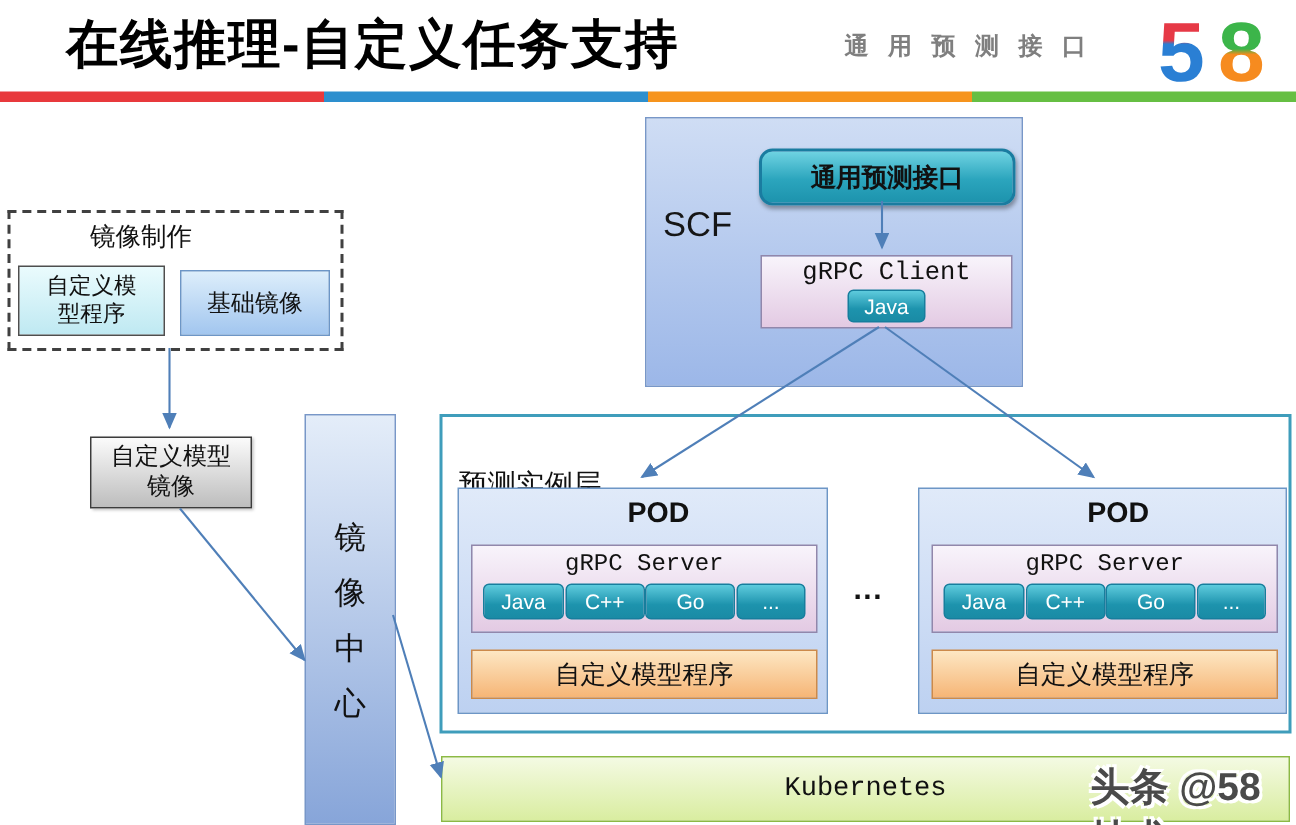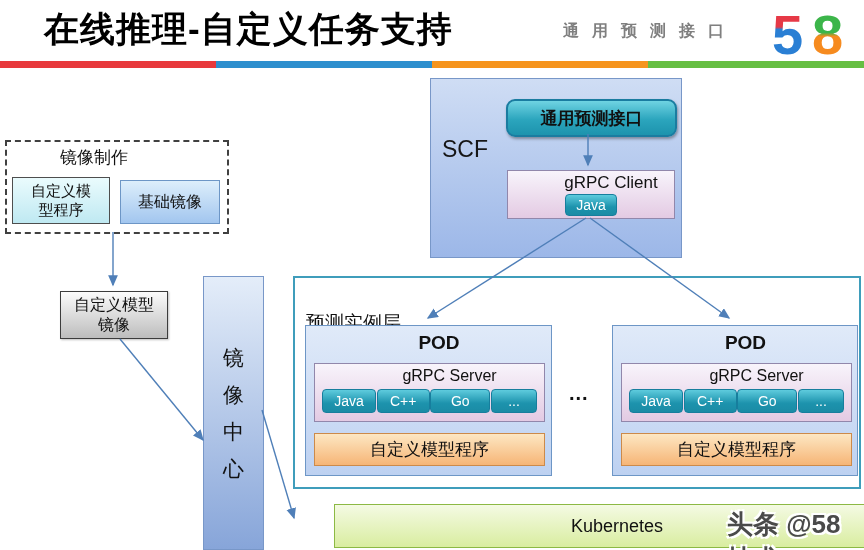--- a/index.html
+++ b/index.html
@@ -6,7 +6,7 @@
   .canvas{position:relative;width:864px;height:550px;background:#fff;overflow:hidden;
           font-family:"Liberation Sans","DejaVu Sans",sans-serif;color:#111;}
   .abs{position:absolute;}
-  .serif{font-family:Liberation Sans, sans-serif;margin-left:40px;}
+  .serif{font-family:Liberation Mono, monospace;}
   .center{display:flex;align-items:center;justify-content:center;text-align:center;}
   .two-line{white-space:pre-line;line-height:1.25;}
 

